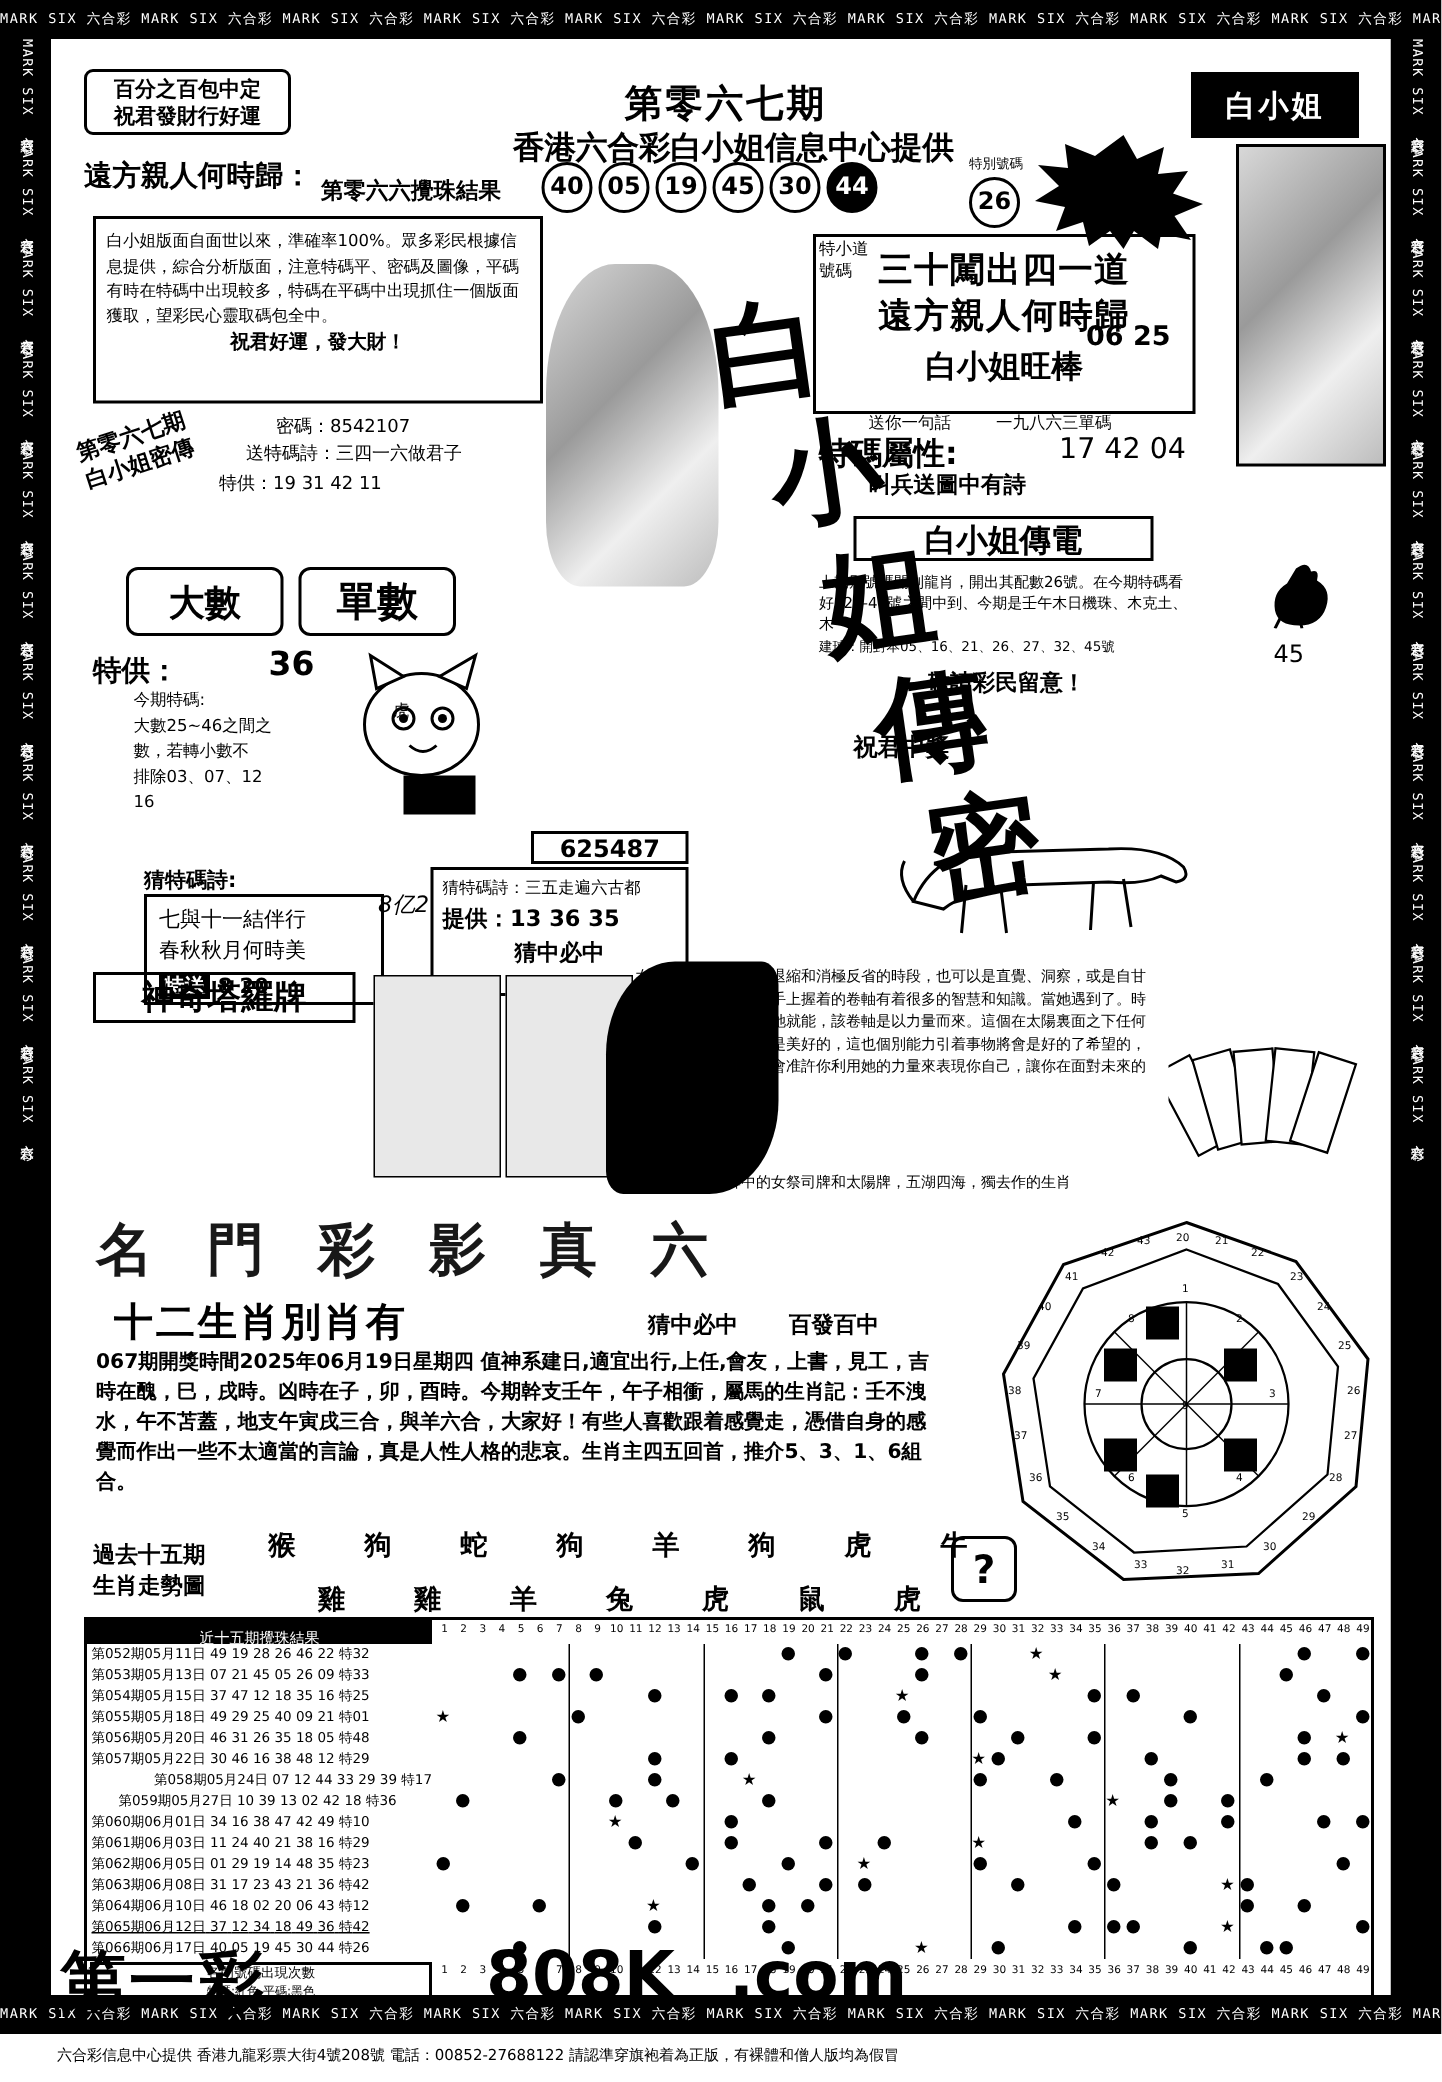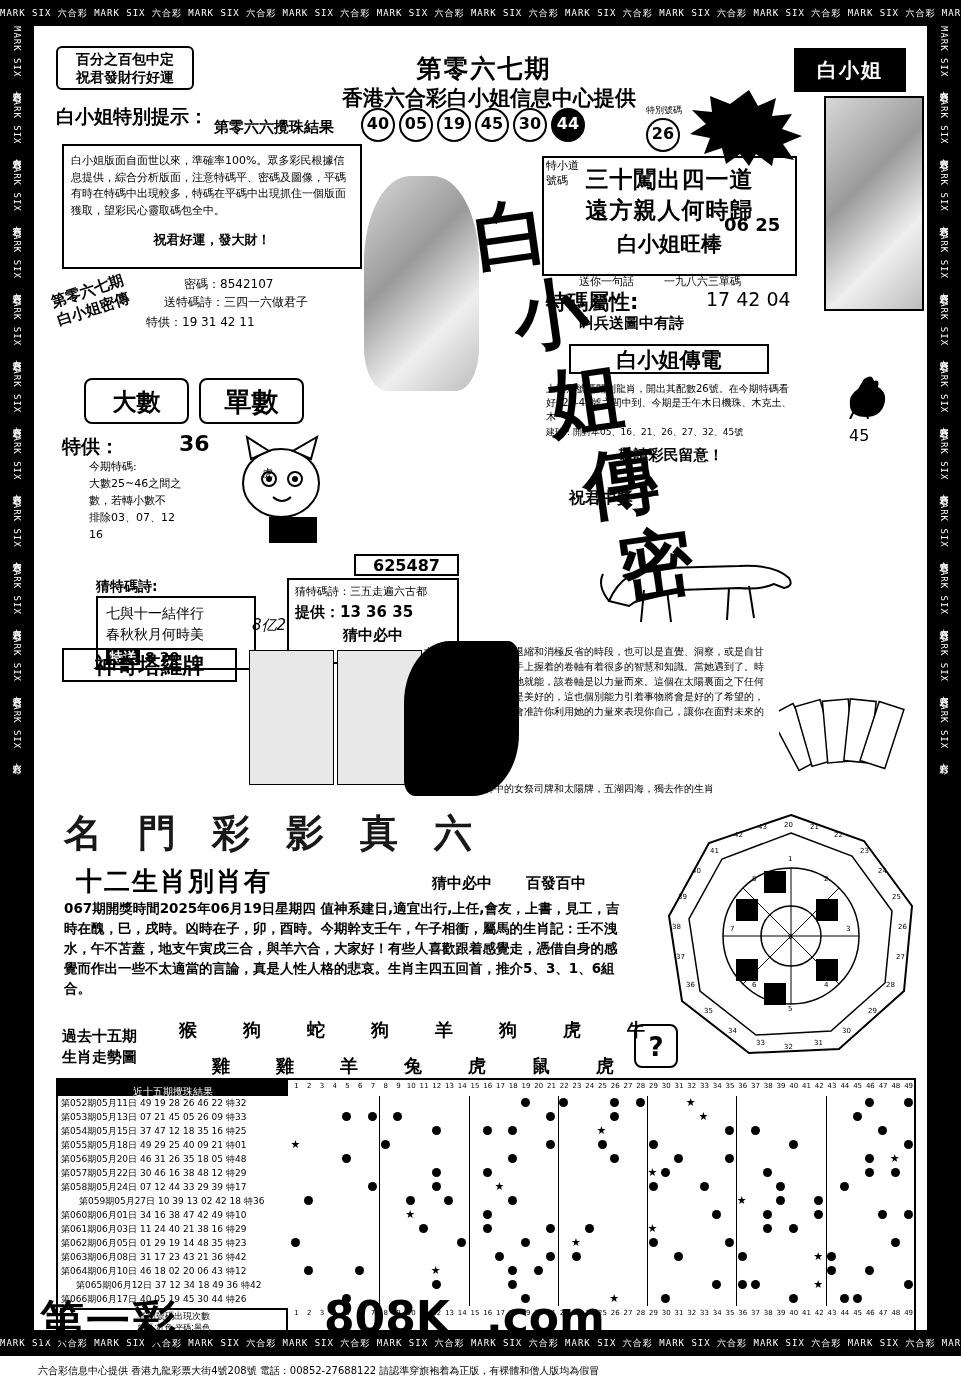--- a/index.html
+++ b/index.html
@@ -87,7 +87,7 @@
       <span class="ball">26</span>
     </div>
 
-    <div class="abs cjk" style="left:22px;top:78px;font-size:19px;font-weight:bold;">白小姐特別提示：</div>
+    <div class="abs cjk" style="left:22px;top:78px;font-size:19px;font-weight:bold;">遠方親人何時歸：</div>
 
     <div class="abs ctr" style="left:650px;top:62px;width:130px;height:78px;">
       <svg width="130" height="78" viewBox="0 0 130 78">

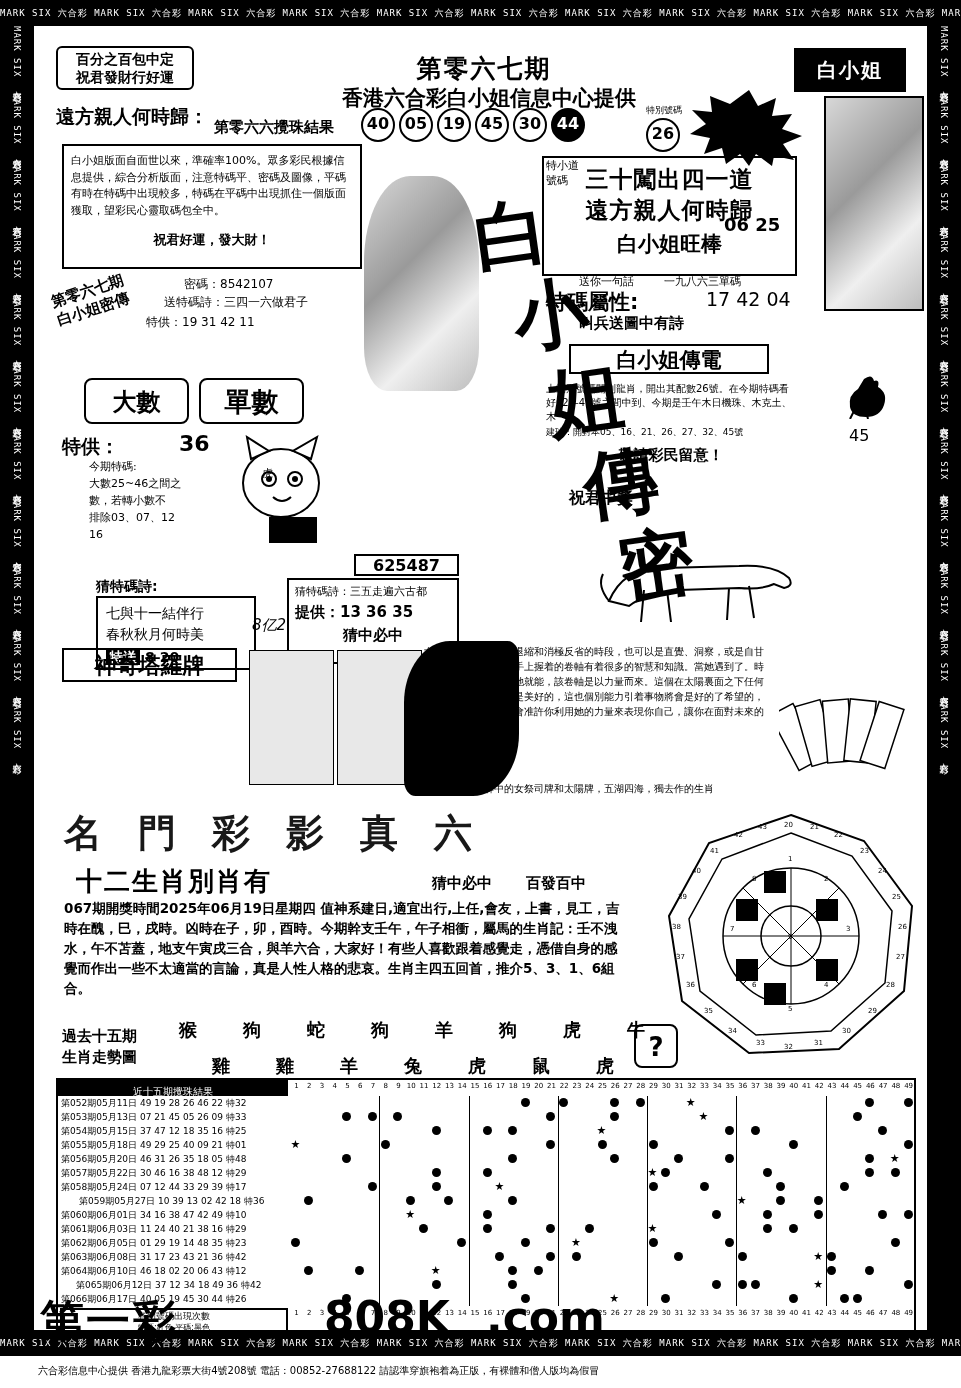--- a/index.html
+++ b/index.html
@@ -103,7 +103,7 @@
 
     <div class="abs bk" style="left:28px;top:118px;width:300px;height:125px;padding:7px;">
       <div class="smalltxt cjk">白小姐版面自面世以來，準確率100%。眾多彩民根據信息提供，綜合分析版面，注意特碼平、密碼及圖像，平碼有時在特碼中出現較多，特碼在平碼中出現抓住一個版面獲取，望彩民心靈取碼包全中。</div>
-      <div class="ctr cjk" style="font-size:13px;font-weight:bold;margin-top:12px;">祝君好運，發大財！</div>
+      <div class="ctr cjk" style="font-size:13px;font-weight:bold;margin-top:0;">祝君好運，發大財！</div>
     </div>
 
     <div class="abs cjk" style="left:150px;top:250px;font-size:12px;">

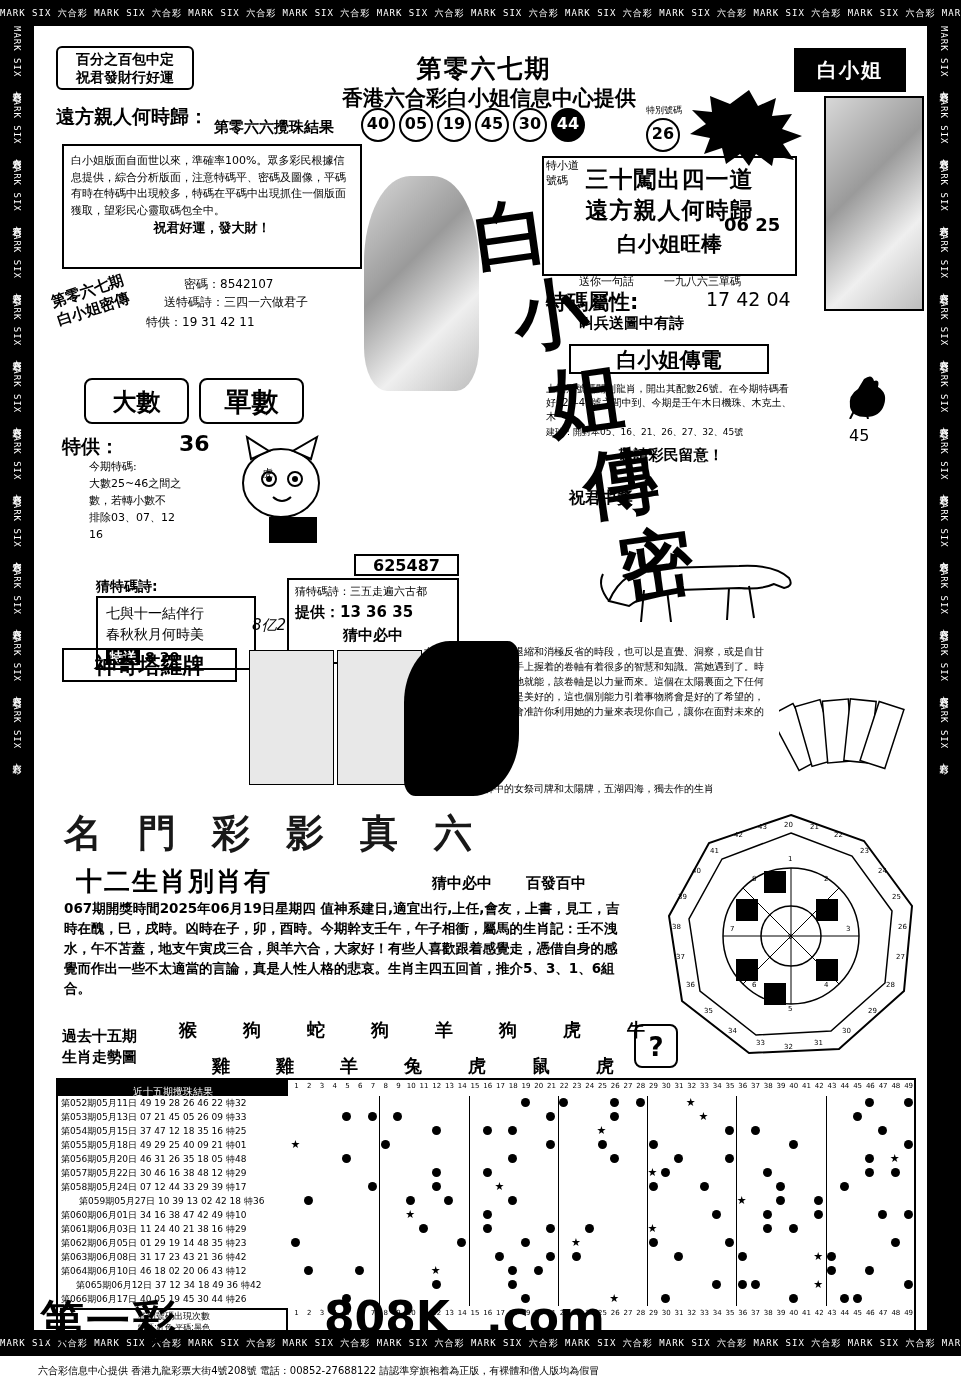--- a/index.html
+++ b/index.html
@@ -186,7 +186,7 @@
       </div>
       <div class="cjk ctr" style="font-size:15px;font-weight:bold;margin-top:4px;">猜中必中</div>
     </div>
-    <div class="abs cjk" style="left:218px;top:590px;font-size:15px;font-style:italic;">8亿2</div>
+    <div class="abs cjk" style="left:218px;top:568px;font-size:15px;font-style:italic;">8亿2</div>
 
     <div class="abs bk ctr" style="left:28px;top:622px;width:175px;height:34px;">
       <div class="cjk" style="font-size:22px;font-weight:bold;line-height:32px;">神奇塔羅牌</div>

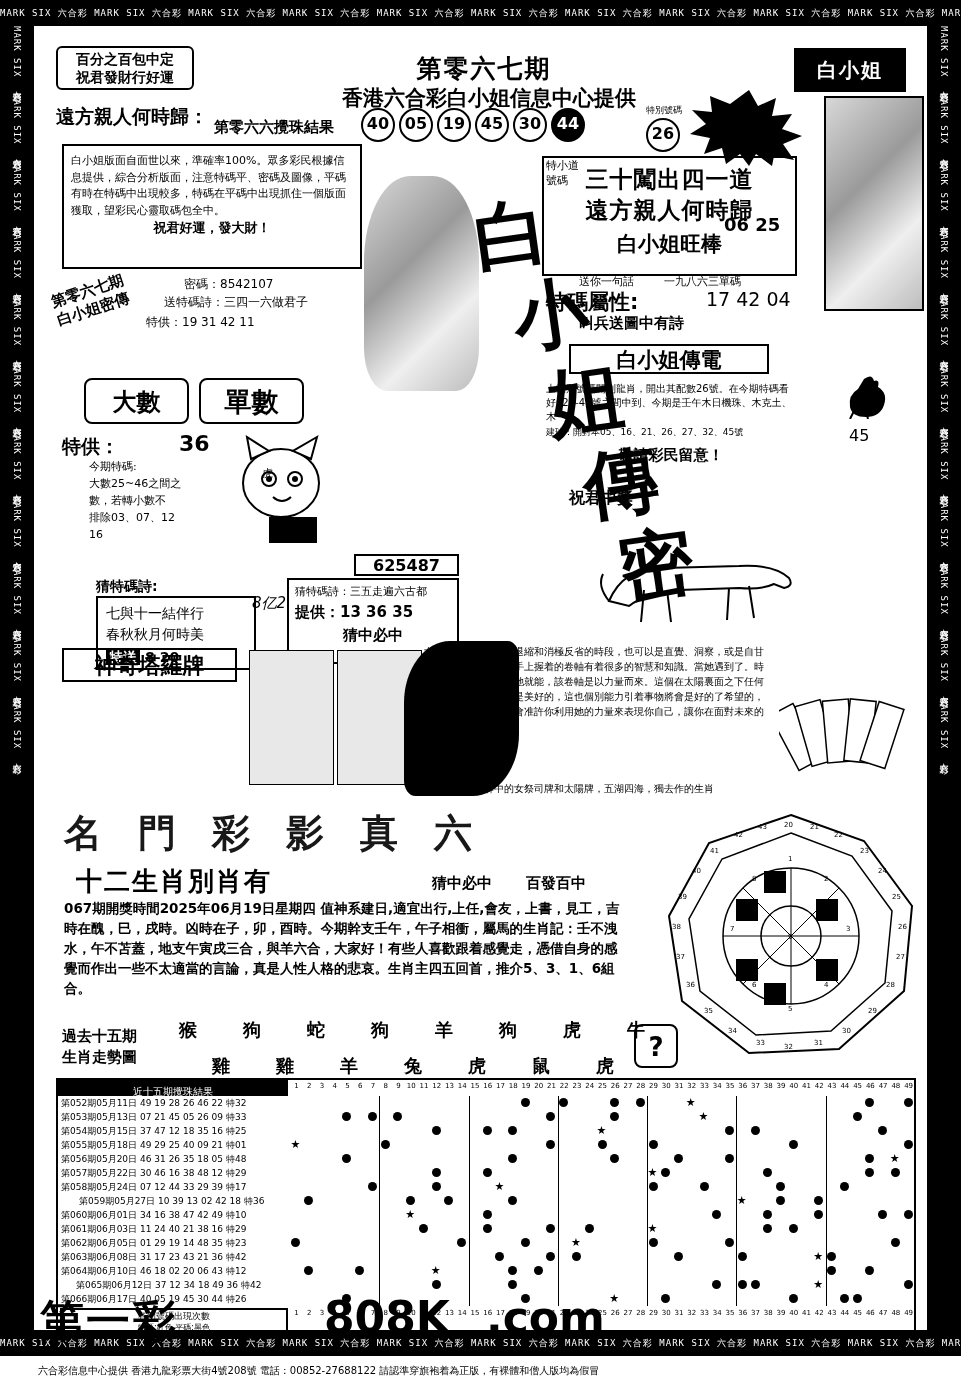--- a/index.html
+++ b/index.html
@@ -376,7 +376,7 @@
           <span>30</span> <span>46</span> <span>16</span> <span>38</span> <span>48</span> <span>12</span>
           <span>特</span><span>29</span>
         </div>
-        <div class="tiny cjk" style="height:14px;line-height:14px;padding-left:3px;white-space:nowrap;">
+        <div class="tiny cjk" style="height:14px;line-height:14px;padding-left:3px;white-space:nowrap;text-align:right;">
           <span>第058期</span><span>05月24日</span>
           <span>07</span> <span>12</span> <span>44</span> <span>33</span> <span>29</span> <span>39</span>
           <span>特</span><span>17</span>

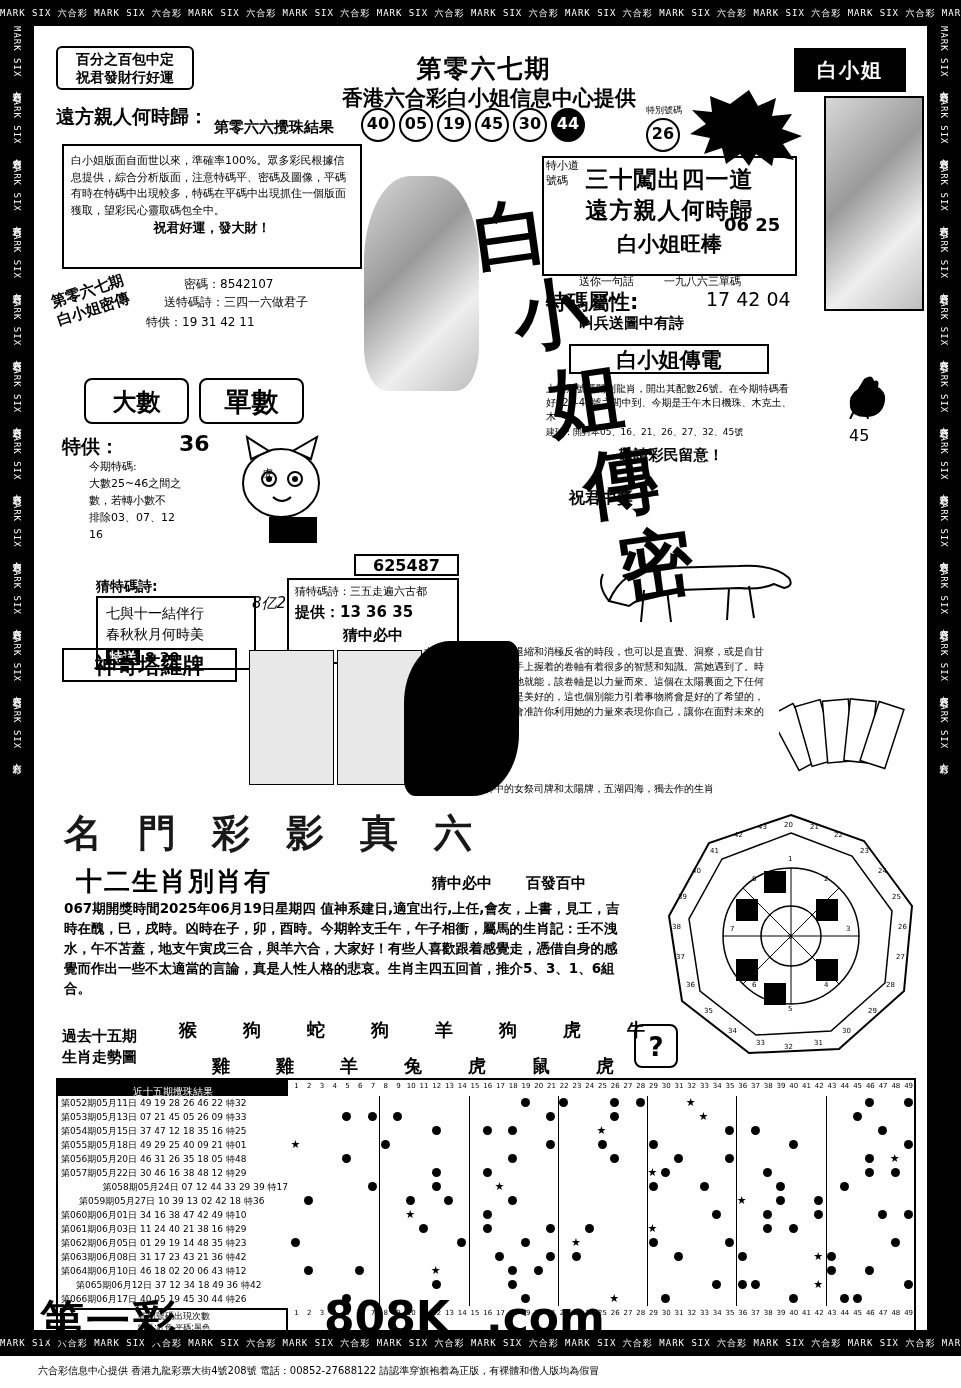--- a/index.html
+++ b/index.html
@@ -411,7 +411,7 @@
           <span>46</span> <span>18</span> <span>02</span> <span>20</span> <span>06</span> <span>43</span>
           <span>特</span><span>12</span>
         </div>
-        <div class="tiny cjk" style="height:14px;line-height:14px;padding-left:18px;white-space:nowrap;">
+        <div class="tiny cjk" style="height:14px;line-height:14px;padding-left:3px;white-space:nowrap;text-decoration:underline;">
           <span>第065期</span><span>06月12日</span>
           <span>37</span> <span>12</span> <span>34</span> <span>18</span> <span>49</span> <span>36</span>
           <span>特</span><span>42</span>

